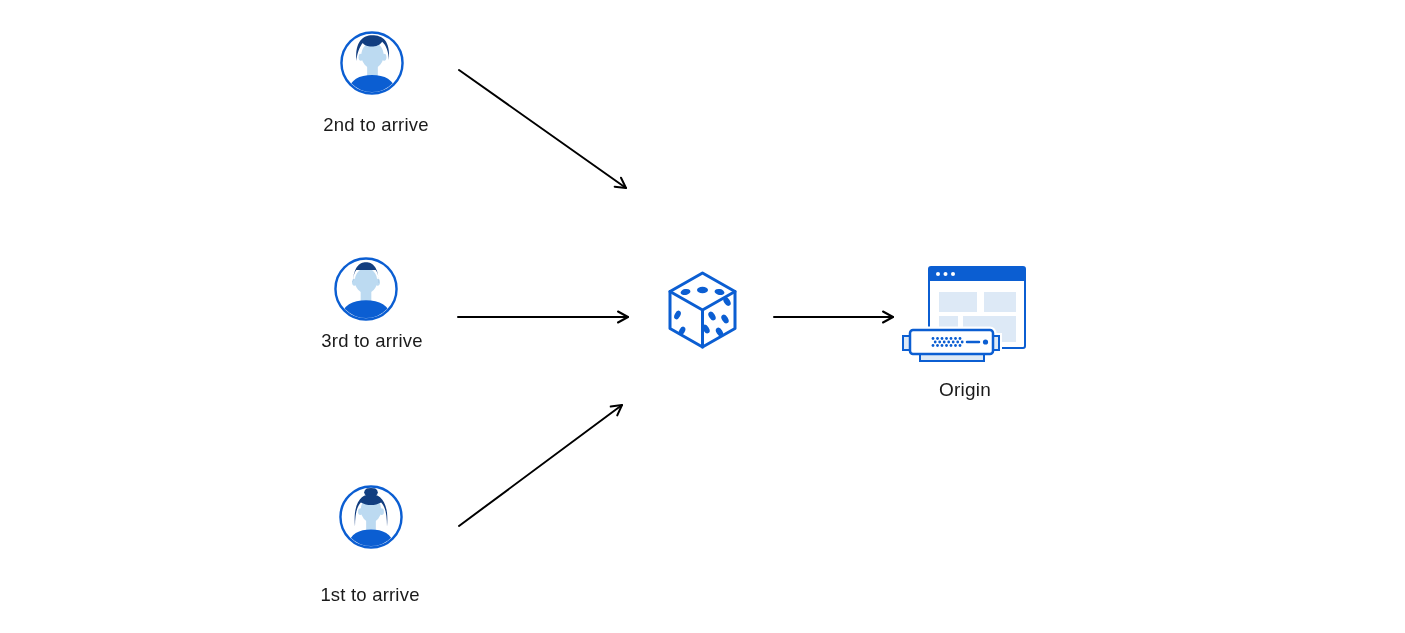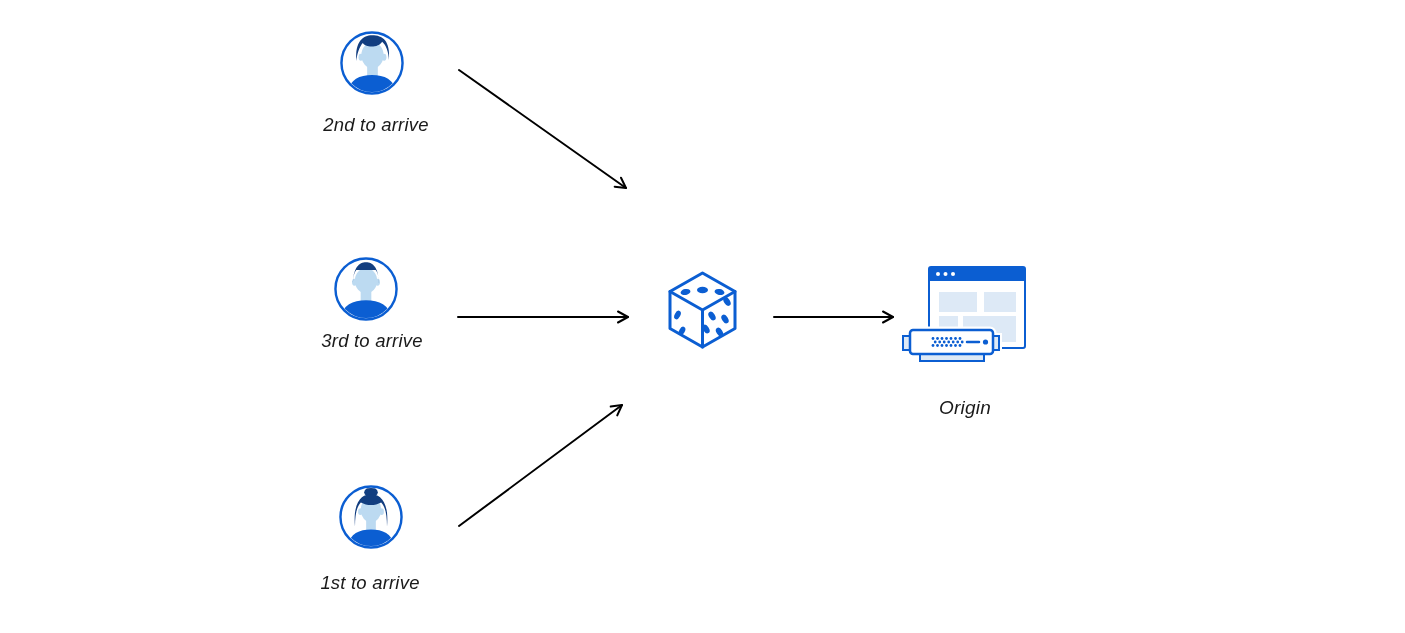--- a/index.html
+++ b/index.html
@@ -14,7 +14,6 @@
     height: 633px;
     background: #ffffff;
     overflow: hidden;
-    font-style: italic;
   }
   .abs { position: absolute; }
   .node-label {

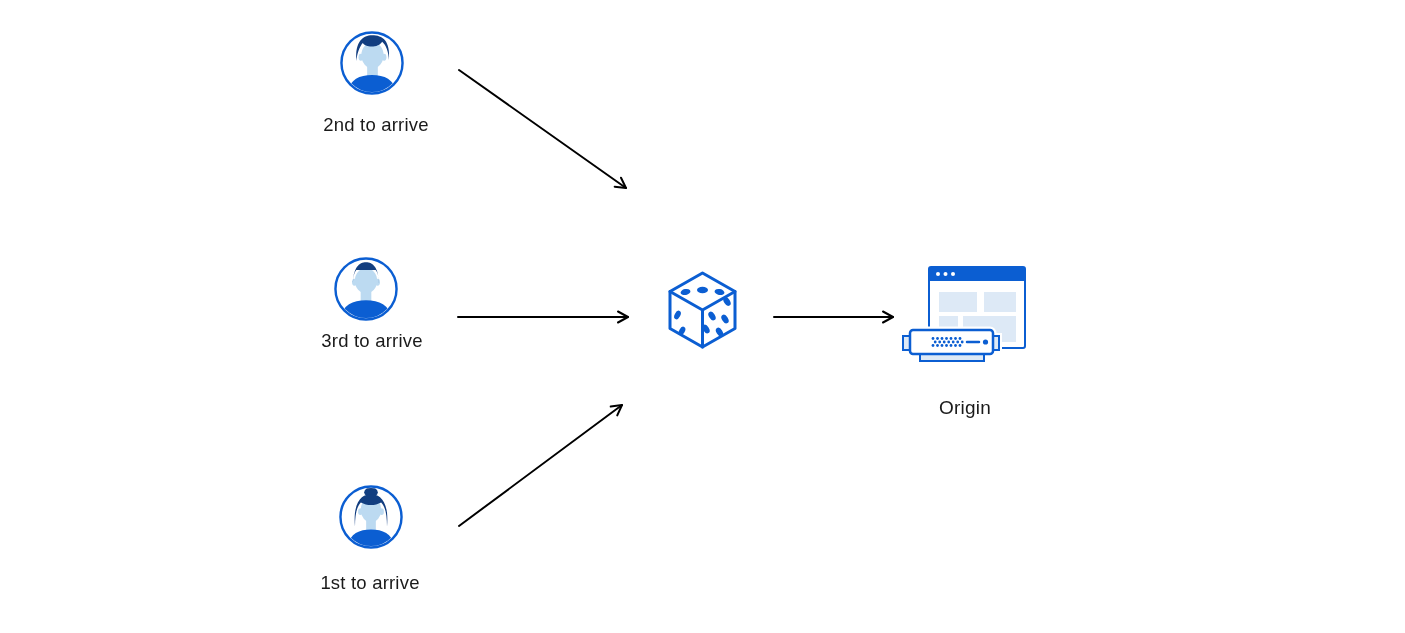--- a/index.html
+++ b/index.html
@@ -188,7 +188,7 @@
       </g>
     </svg>
   </div>
-  <div class="node-label origin-label" style="left:965px; top:397px;">Origin</div>
+  <div class="node-label origin-label" style="left:965px; top:379px;">Origin</div>
 
 </div>
 

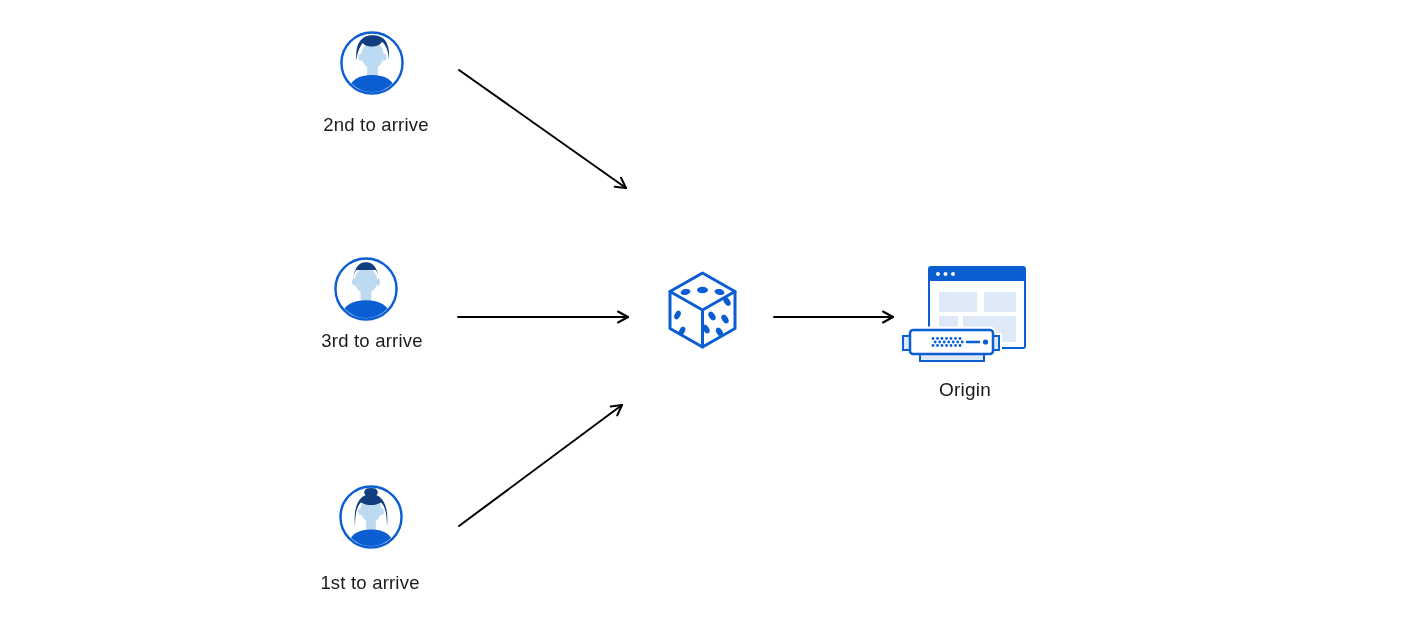--- a/index.html
+++ b/index.html
@@ -111,7 +111,7 @@
       </g>
     </svg>
   </div>
-  <div class="node-label" style="left:370px; top:572px;">1st to arrive</div>
+  <div class="node-label" style="left:370px; top:584px;">1st to arrive</div>
 
   <div class="abs" style="left:666px; top:270px;">
     <svg width="73" height="82" viewBox="0 0 73 82">

